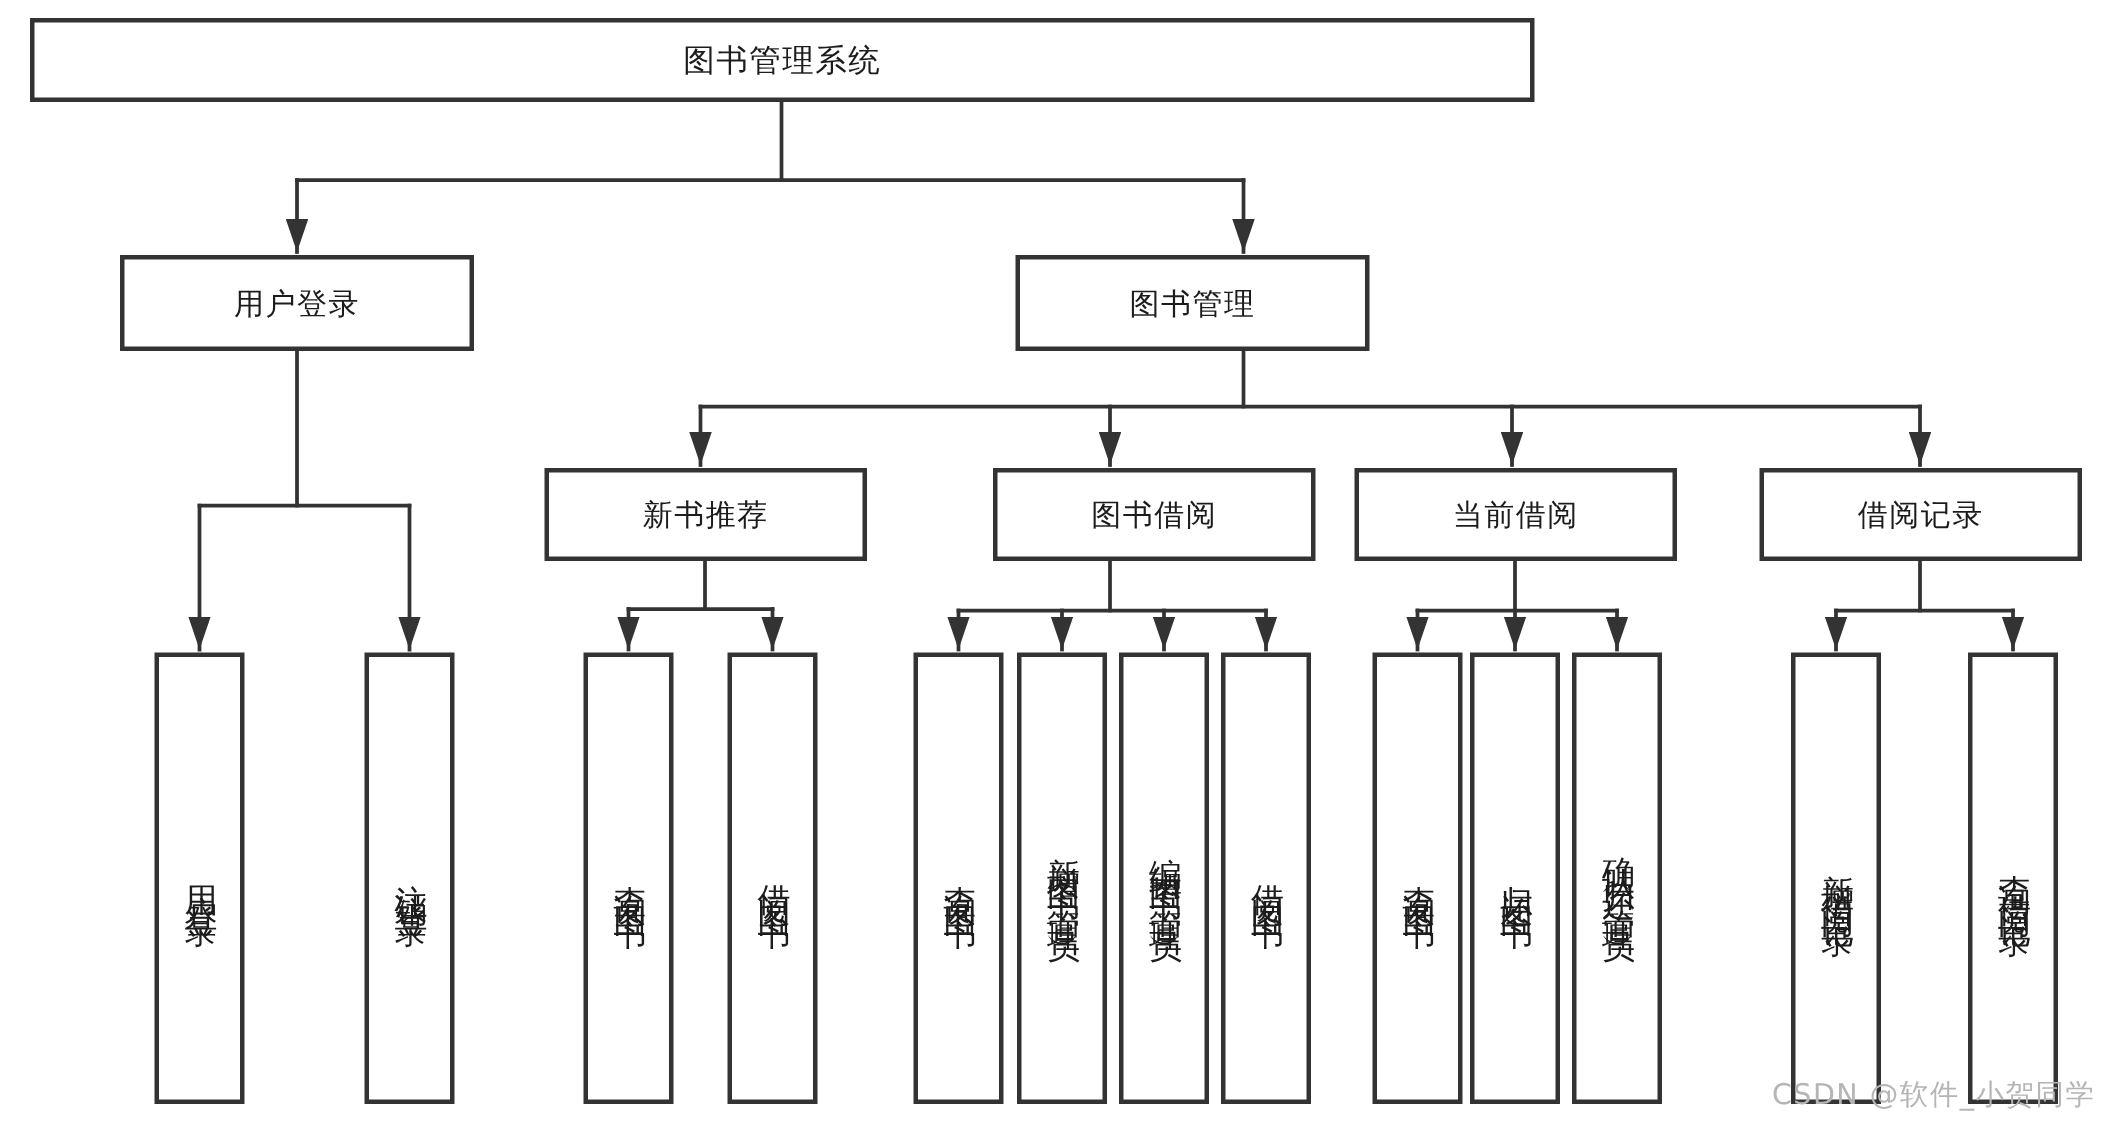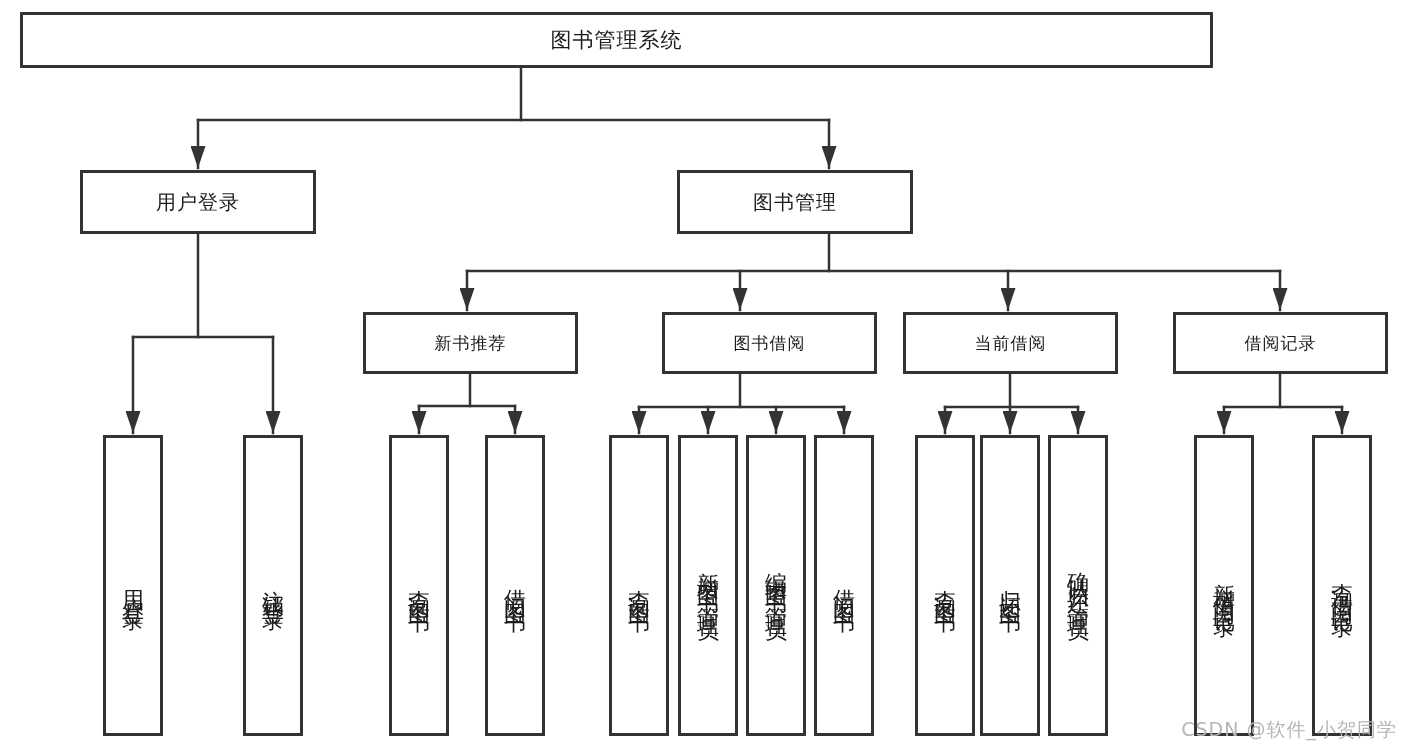--- a/index.html
+++ b/index.html
@@ -26,7 +26,7 @@
     color:var(--text);
     z-index:2;
   }
-  .node-root{left:20px;top:12px;width:1193px;height:56px;font-size:21px;letter-spacing:1px;}
+  .node-root{left:20px;top:12px;width:1003px;height:56px;font-size:21px;letter-spacing:1px;}
   .node-l2{top:170px;width:236px;height:64px;font-size:20px;letter-spacing:1px;}
   .node-l3{top:312px;width:215px;height:62px;font-size:17px;letter-spacing:1px;}
   .node-leaf{top:435px;width:60px;height:301px;}

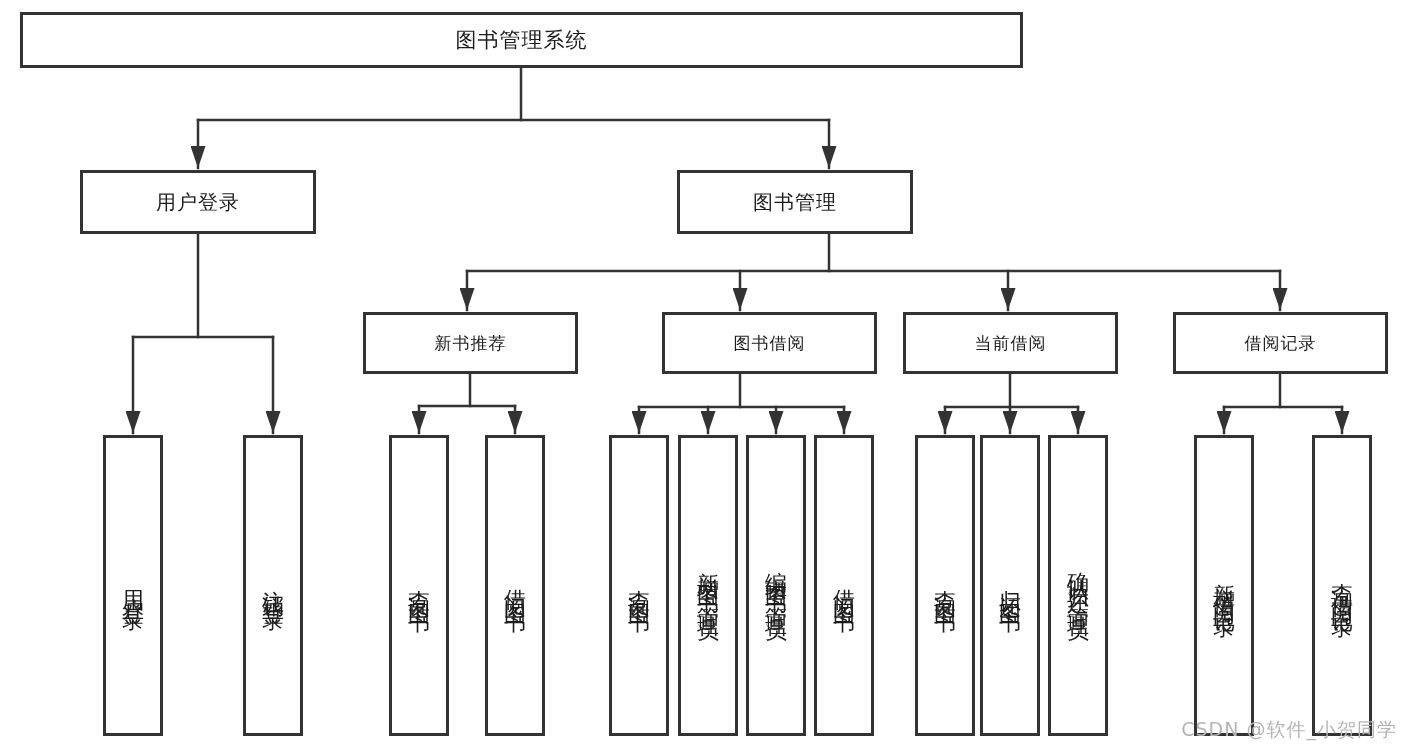--- a/index.html
+++ b/index.html
@@ -28,7 +28,7 @@
   }
   .node-root{left:20px;top:12px;width:1003px;height:56px;font-size:21px;letter-spacing:1px;}
   .node-l2{top:170px;width:236px;height:64px;font-size:20px;letter-spacing:1px;}
-  .node-l3{top:312px;width:215px;height:62px;font-size:17px;letter-spacing:1px;}
+  .node-l3{top:312px;width:215px;height:62px;font-size:20px;letter-spacing:1px;}
   .node-leaf{top:435px;width:60px;height:301px;}
   .node-leaf .vtext{
     writing-mode:vertical-rl;

